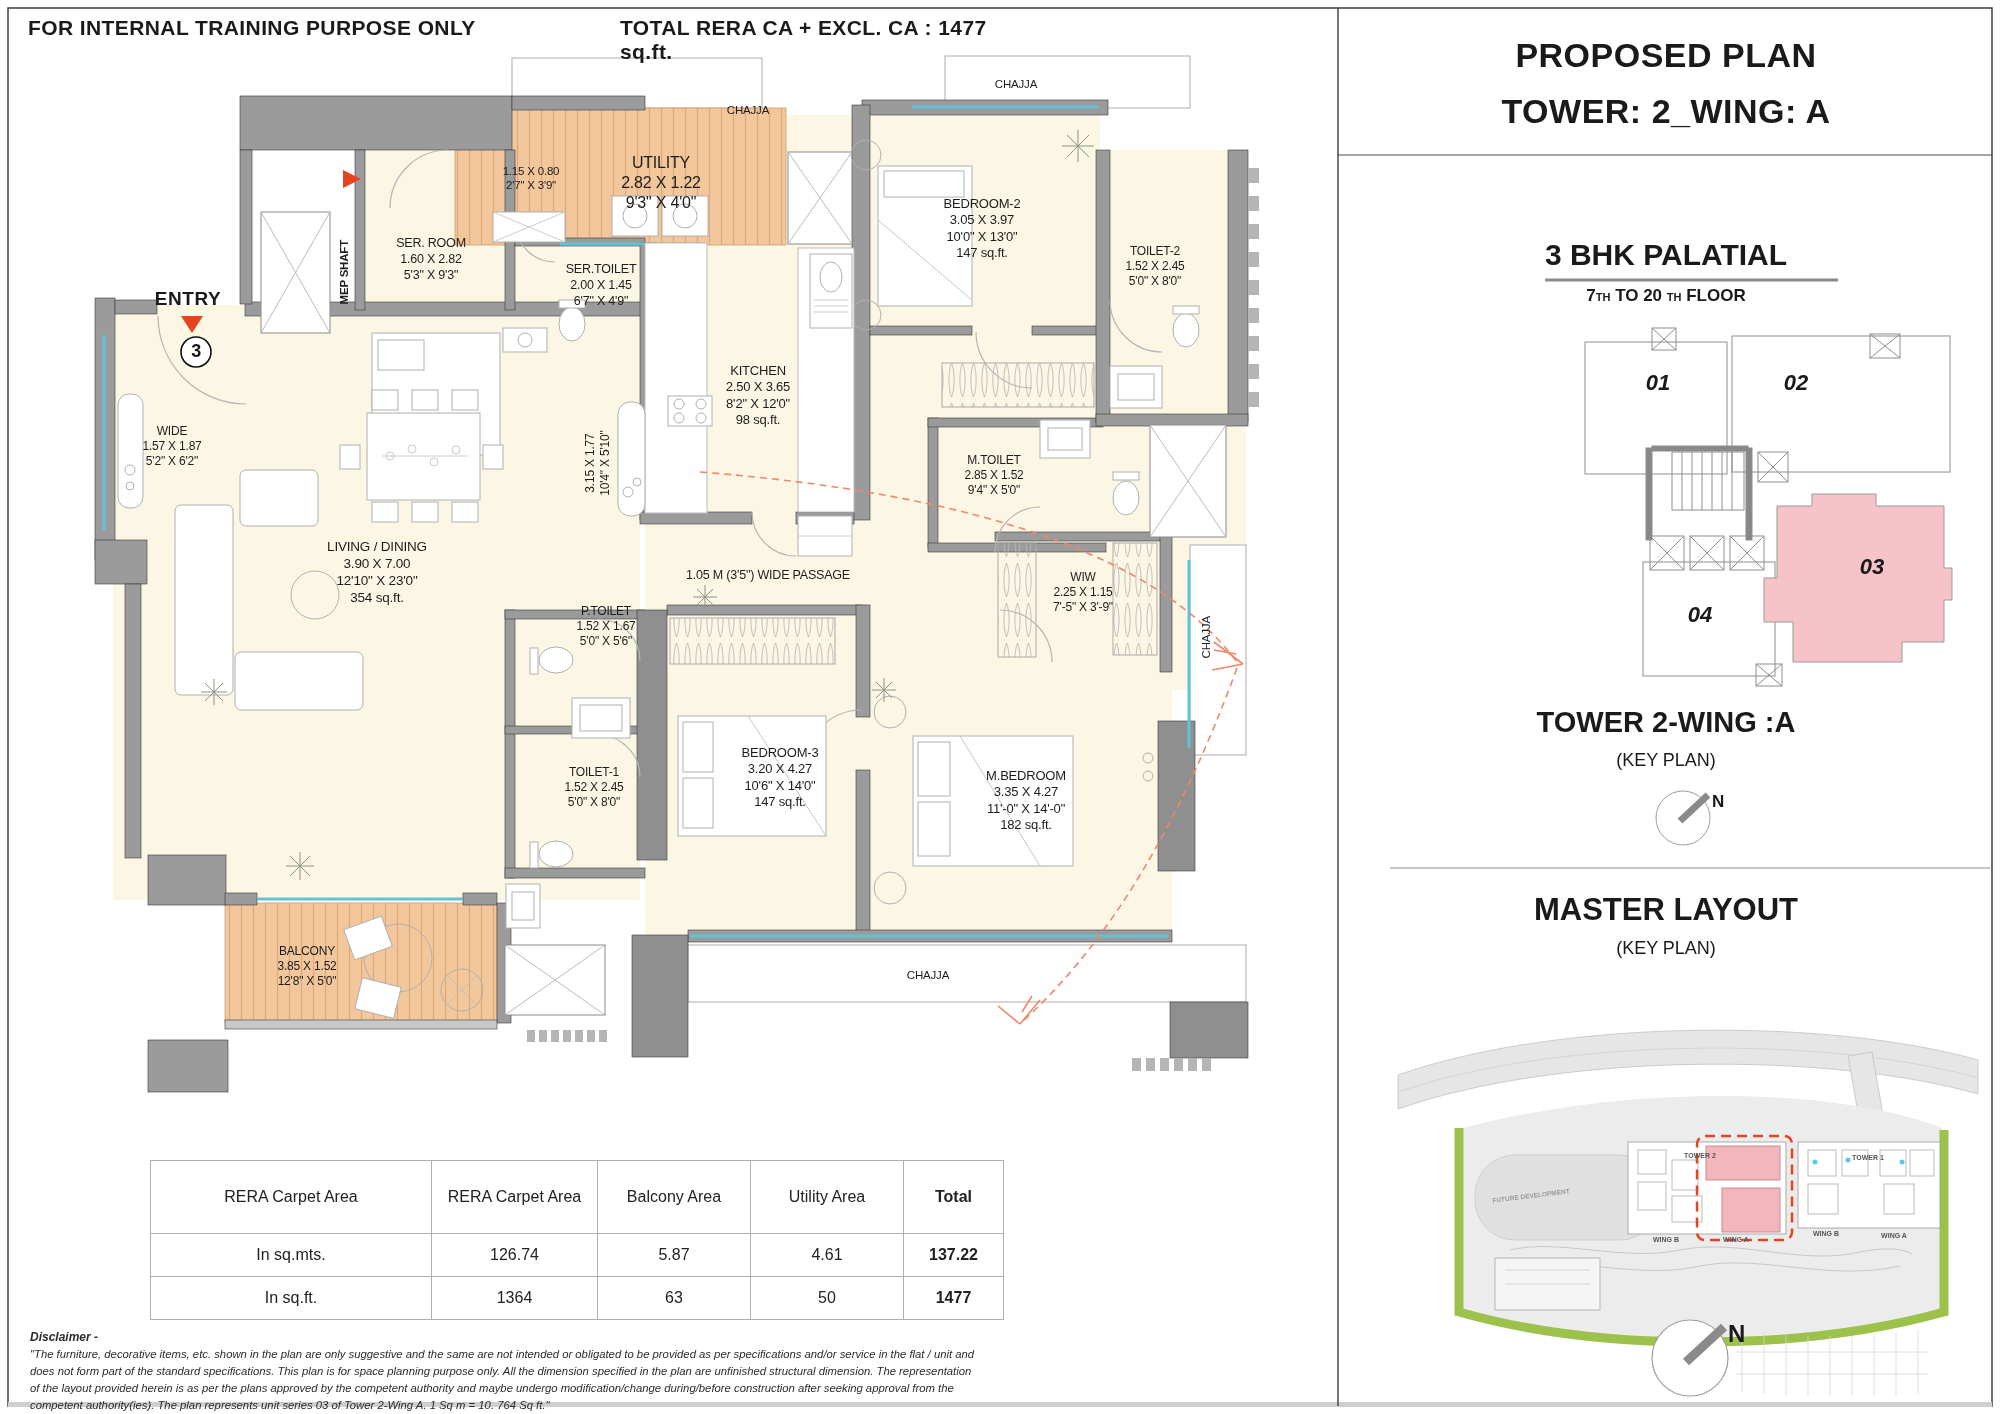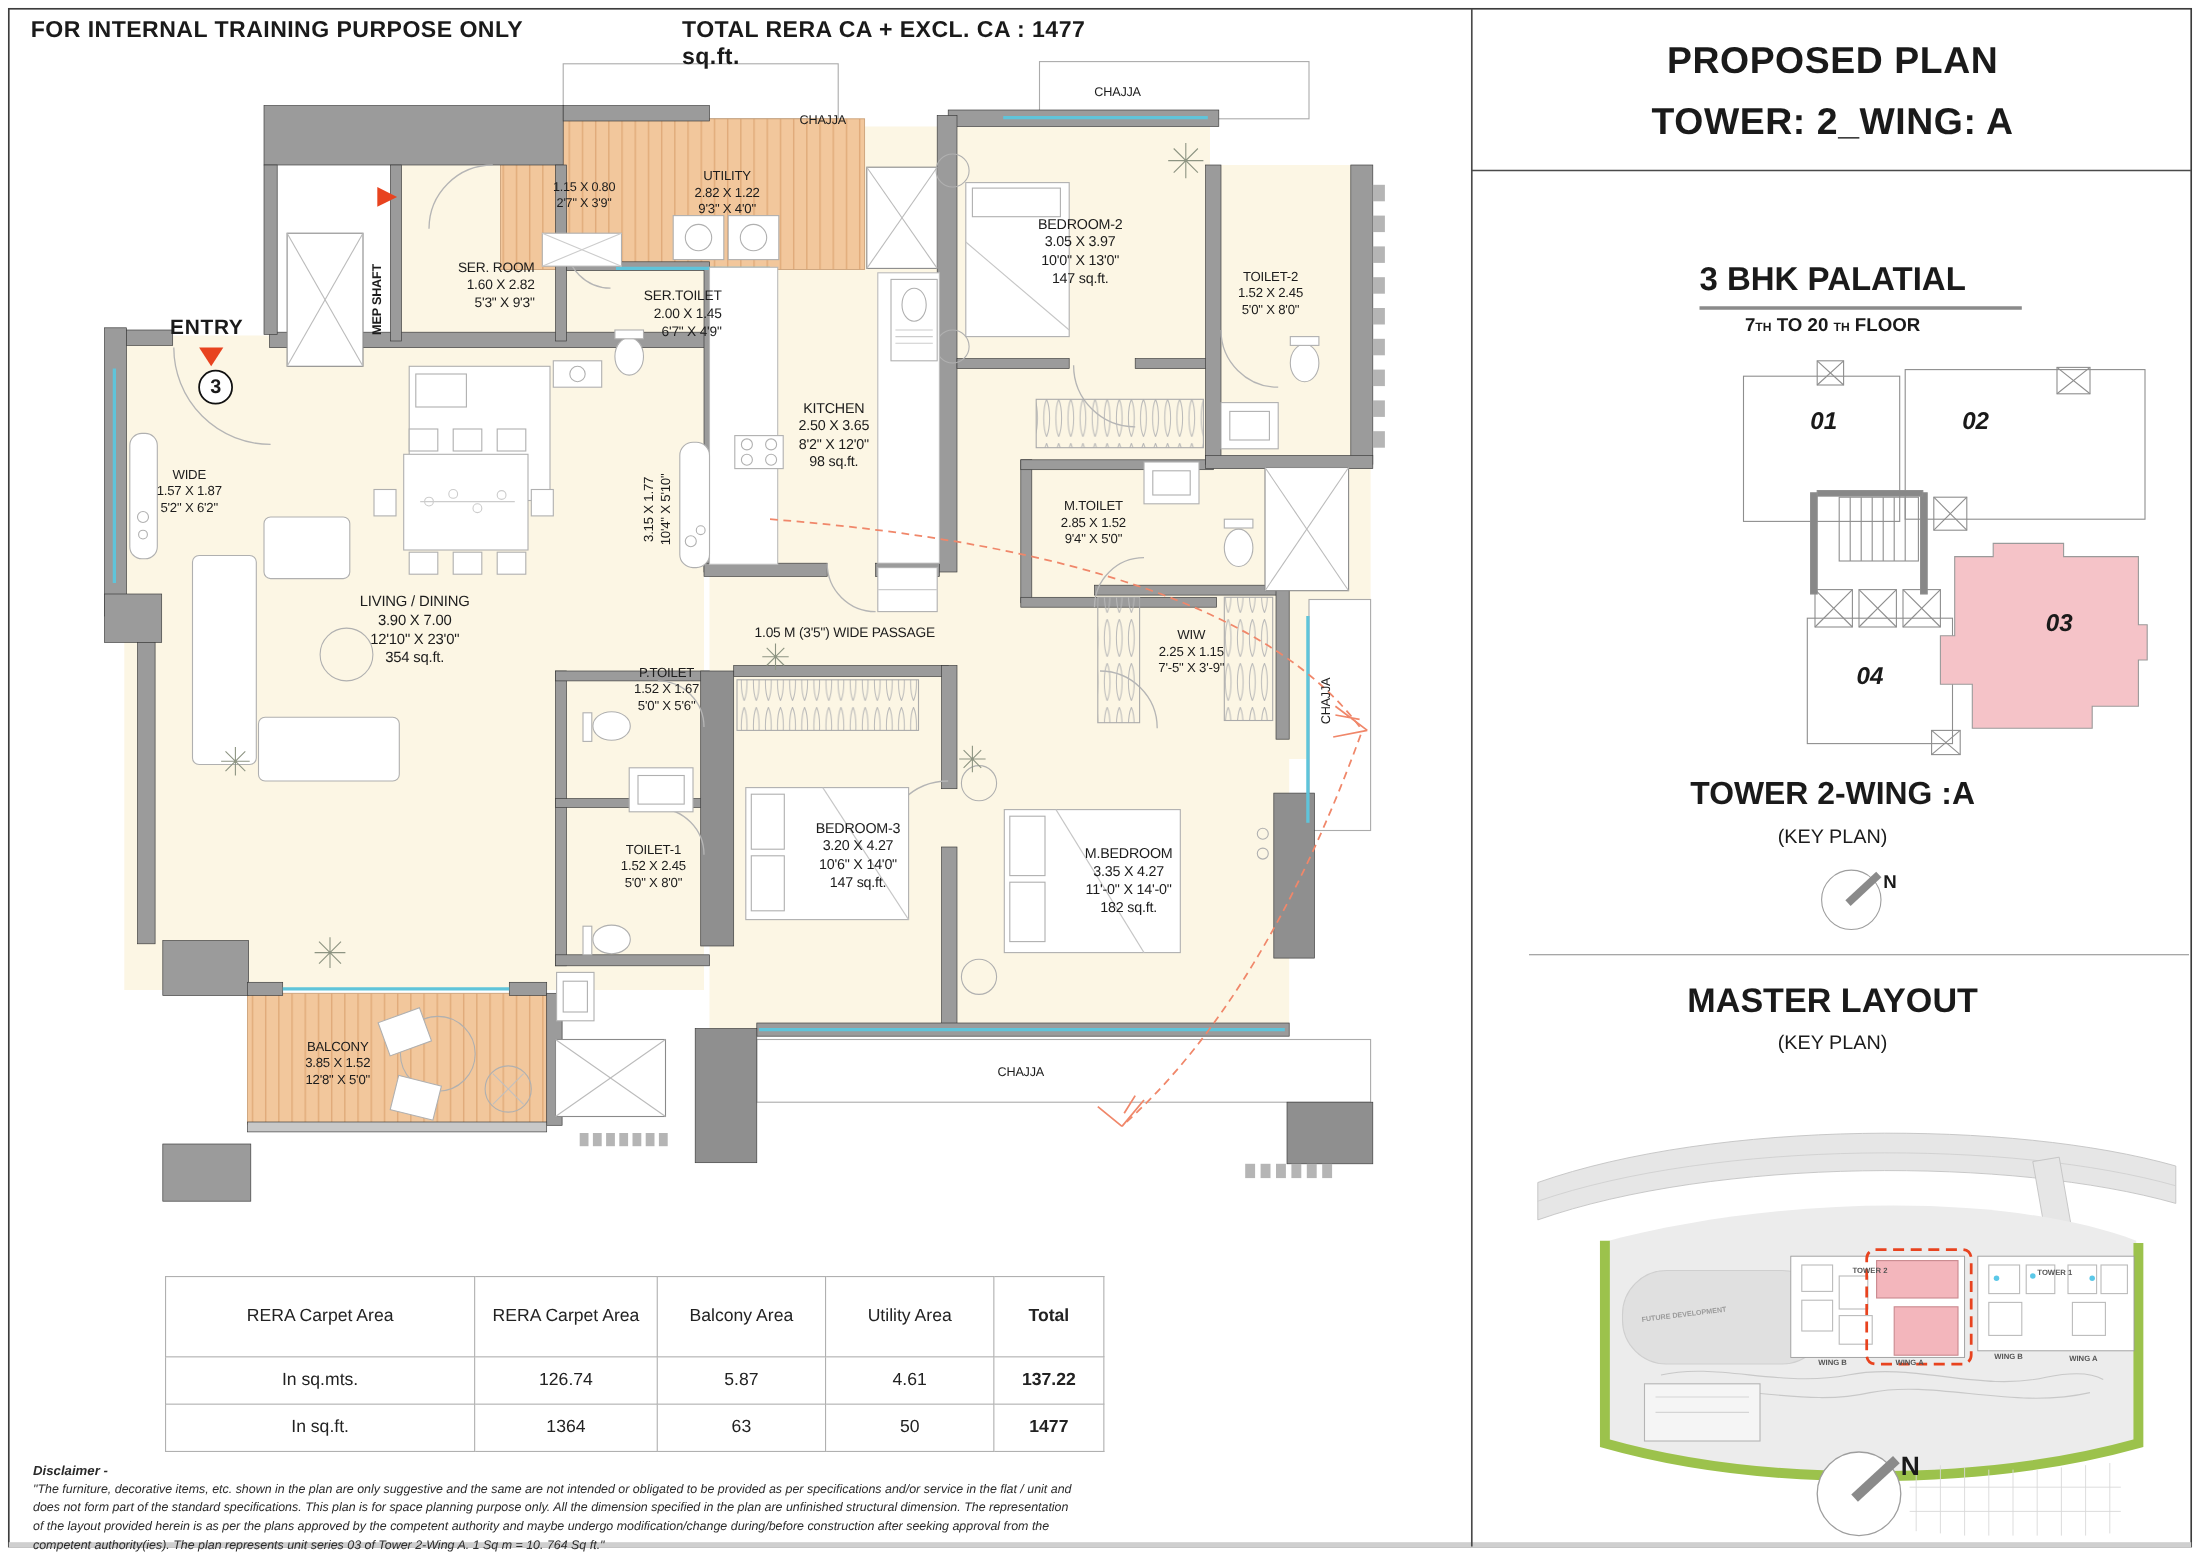--- a/index.html
+++ b/index.html
@@ -466,7 +466,7 @@
   <div>1.15 X 0.80</div>
       <div>2'7" X 3'9"</div>
 </div>
-<div class="rl" style="left:616px;top:153px;width:90px;font-size:12px">
+<div class="rl" style="left:616px;top:153px;width:90px;font-size:16px">
   <div>UTILITY</div>
       <div>2.82 X 1.22</div>
       <div>9'3" X 4'0"</div>

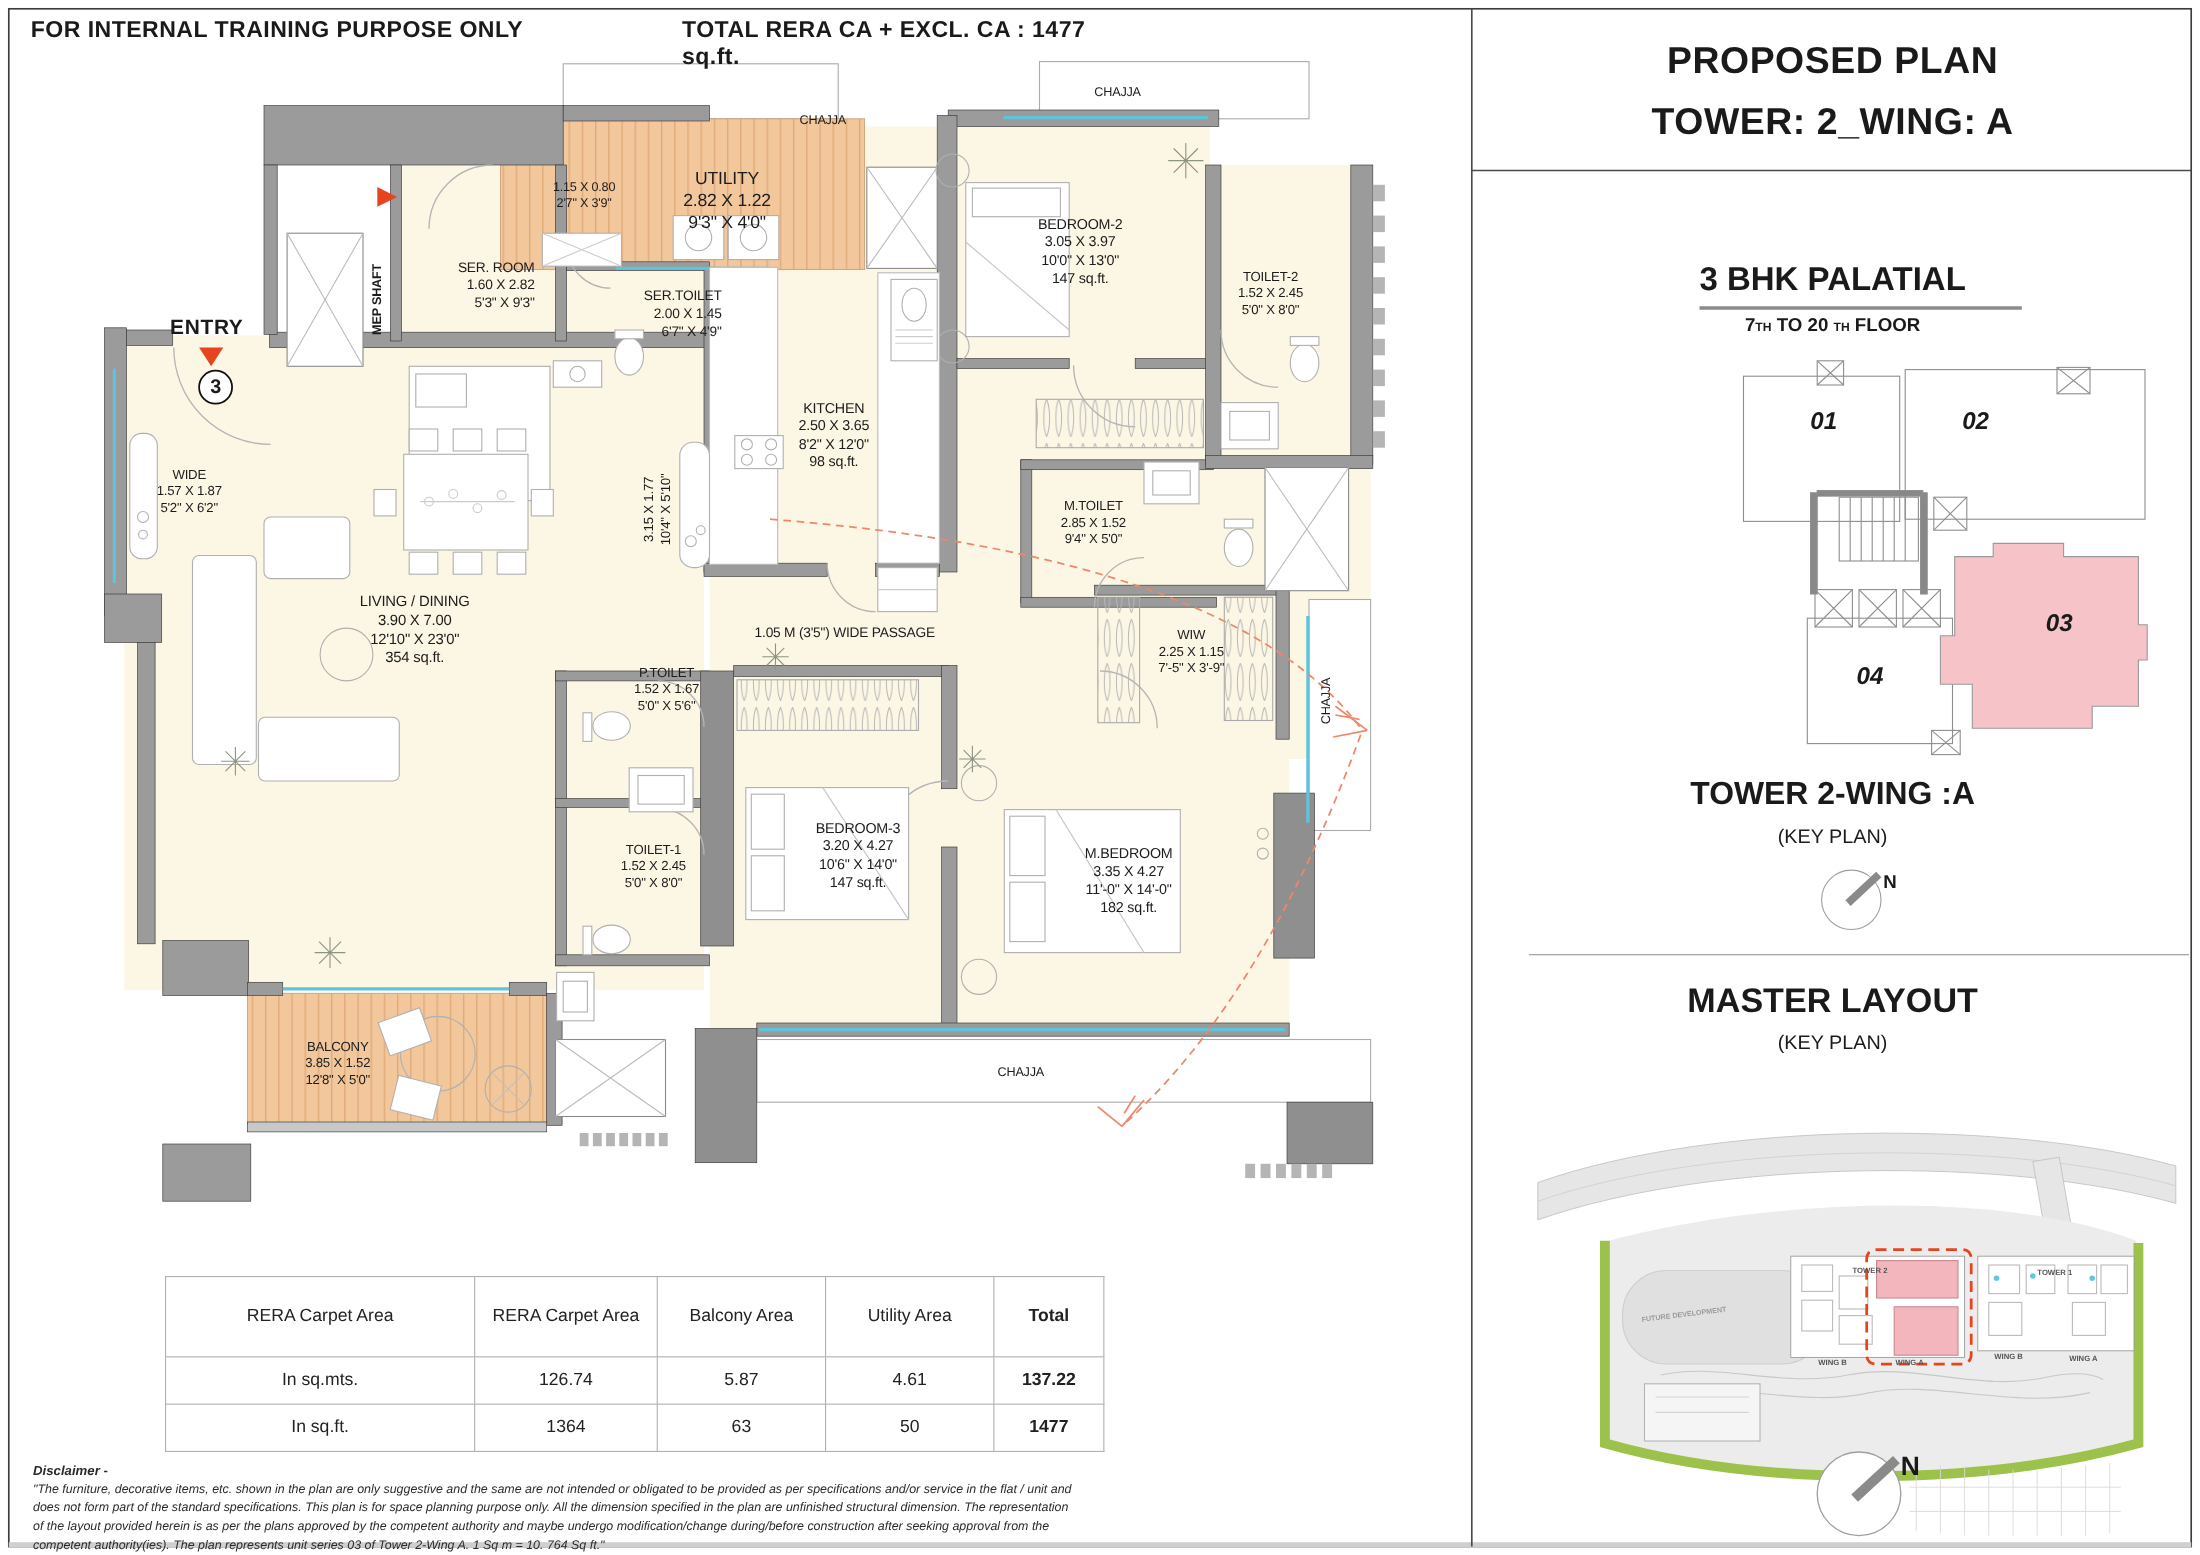--- a/index.html
+++ b/index.html
@@ -9,7 +9,7 @@
   svg{display:block;}
   
   .rl{position:absolute;text-align:center;font-size:13px;line-height:1.26;letter-spacing:-0.2px;color:#1c1c1c;z-index:5;}
-  .rl.la{text-align:right;}
+  .rl.la{text-align:center;}
   .rl.s{font-size:11.5px;}
   .rl.v{transform:rotate(-90deg);transform-origin:center center;}
   .hdr{position:absolute;font-size:21px;font-weight:700;letter-spacing:.4px;z-index:5;}

